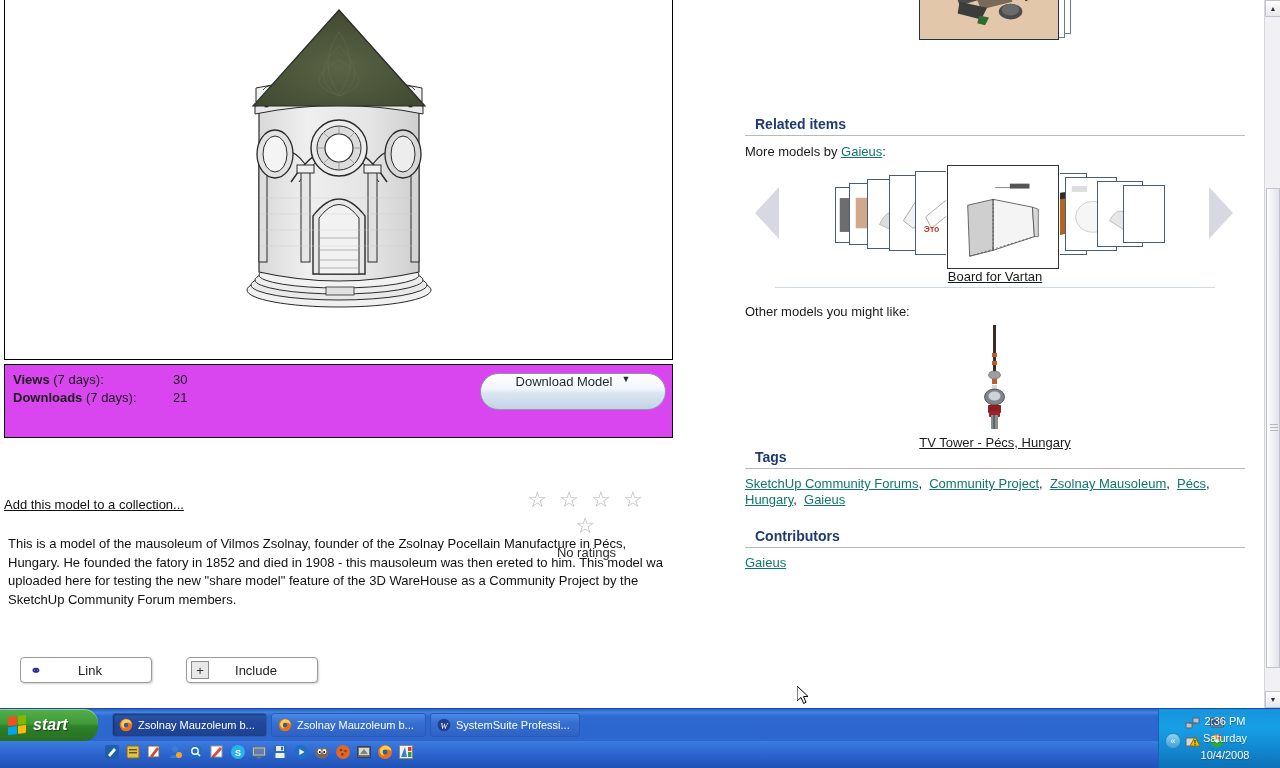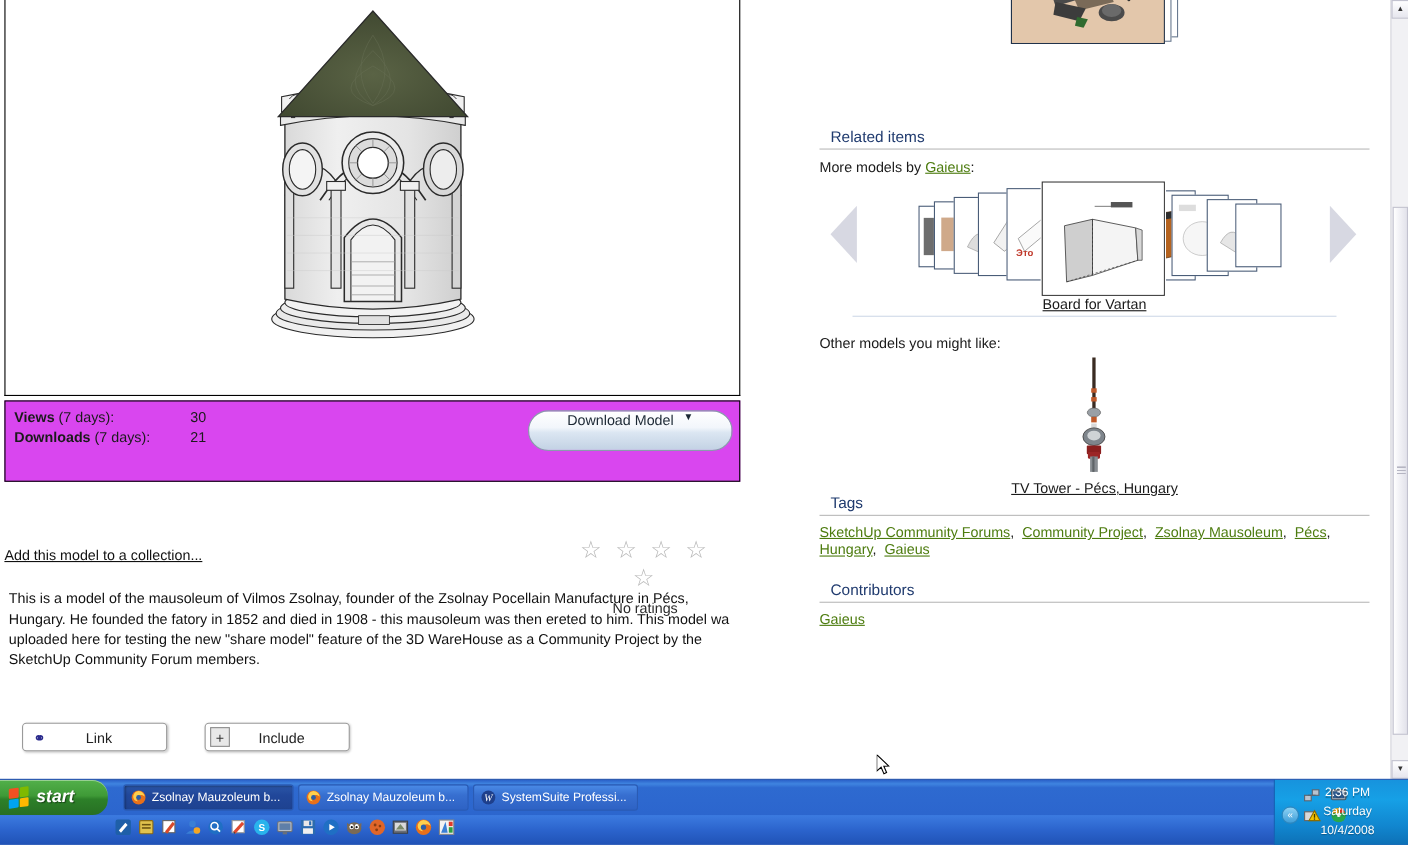--- a/index.html
+++ b/index.html
@@ -194,7 +194,7 @@
   }
 
   .sec-head {
-    font-size: 14px; font-weight: normal; color: #1f3a6e;
+    font-size: 14px; font-weight: bold; color: #1f3a6e;
     margin: 0 0 3px 0;
     padding-left: 10px;
   }

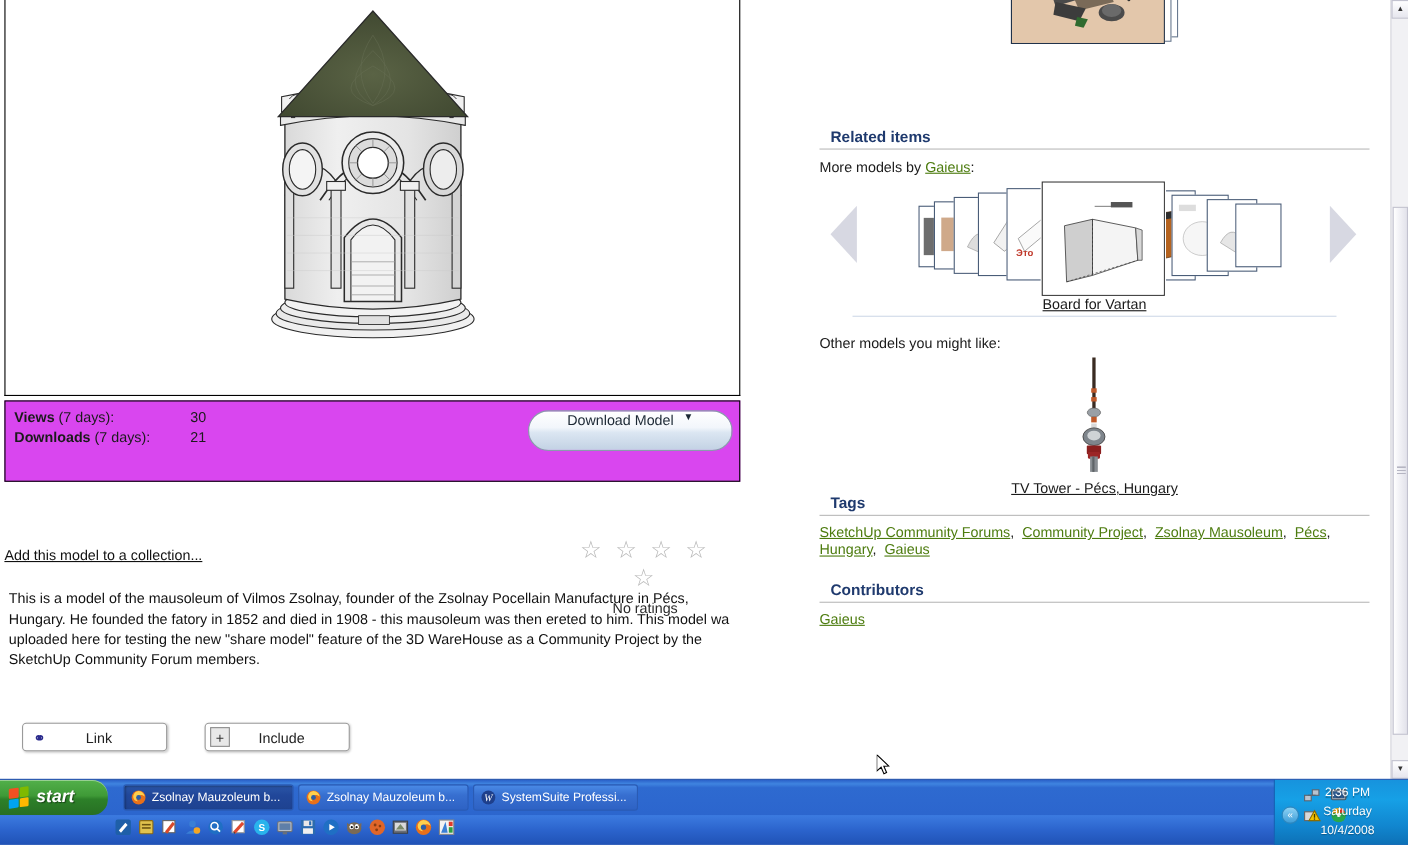--- a/index.html
+++ b/index.html
@@ -200,7 +200,7 @@
   }
   .sec-rule { height: 1px; background: #b9b9b9; width: 100%; }
   .sec-sub { font-size: 13px; color: #1a1a1a; margin-top: 8px; }
-  .inline-link { text-decoration: underline; color: #4d7c0f; cursor: pointer; }
+  .inline-link { text-decoration: underline; color: #0f766e; cursor: pointer; }
 
   
   .carousel {

